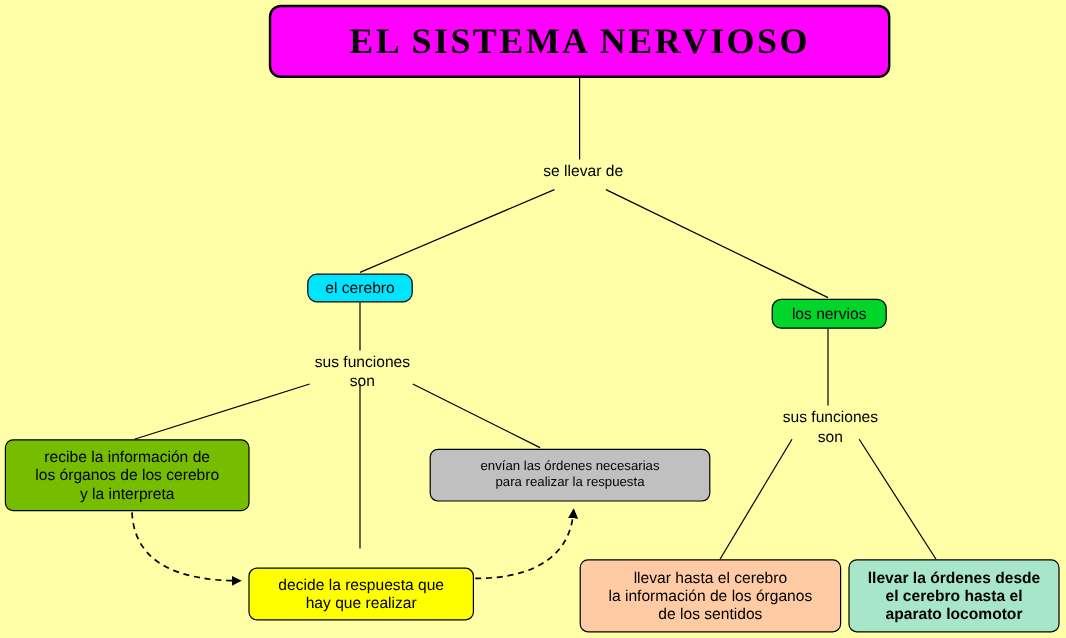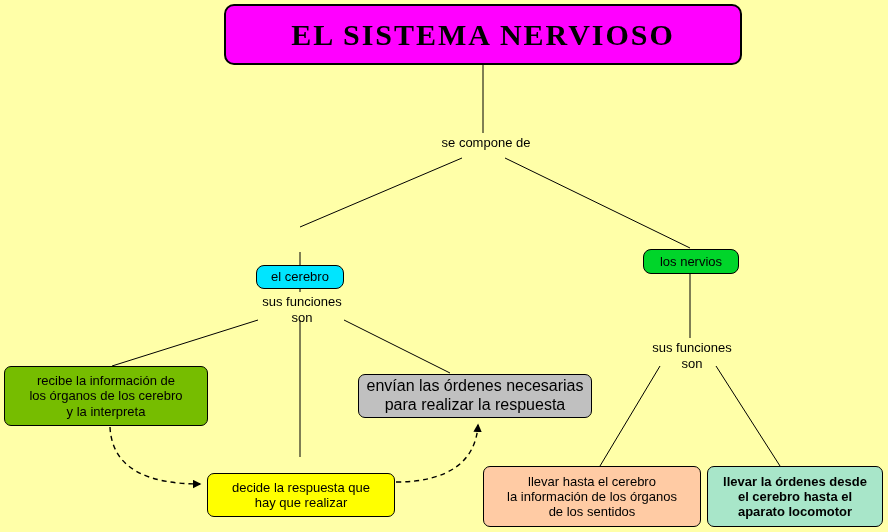--- a/index.html
+++ b/index.html
@@ -177,7 +177,7 @@
 
   <div class="node" id="title-node">EL SISTEMA NERVIOSO</div>
 
-  <div class="label" id="lbl-compone">se compone de</div>
+  <div class="label" id="lbl-compone">se llevar de</div>
 
   <div class="node" id="node-cerebro">el cerebro</div>
 

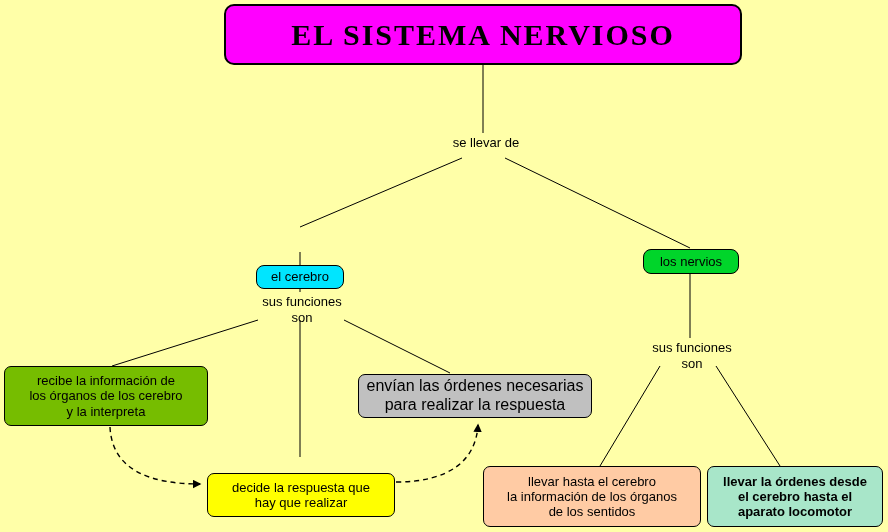--- a/index.html
+++ b/index.html
@@ -69,7 +69,6 @@
     background: #00e5ff;
     border-radius: 8px;
     font-size: 13px;
-    margin-top: 37px;
   }
 
   #node-nervios {

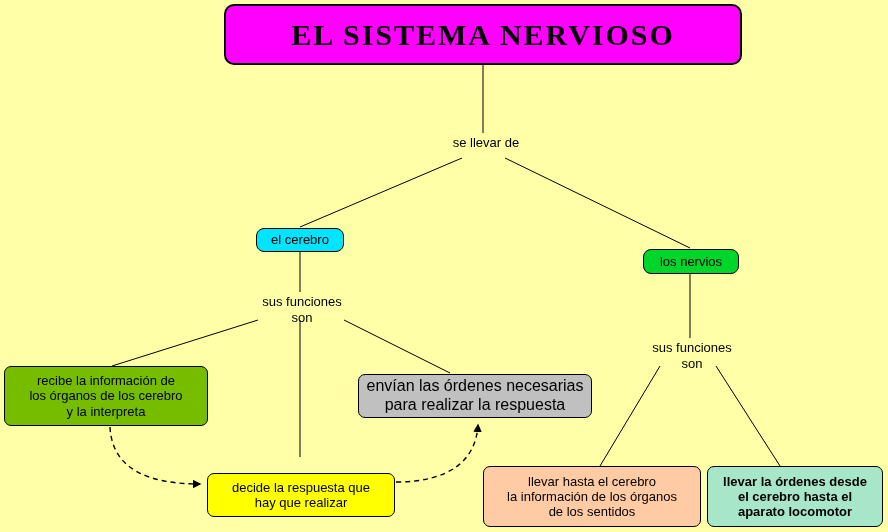--- a/index.html
+++ b/index.html
@@ -98,7 +98,7 @@
     height: 44px;
     background: #c0c0c0;
     border-radius: 7px;
-    font-size: 16px;
+    font-size: 11px;
   }
 
   #node-decide {

